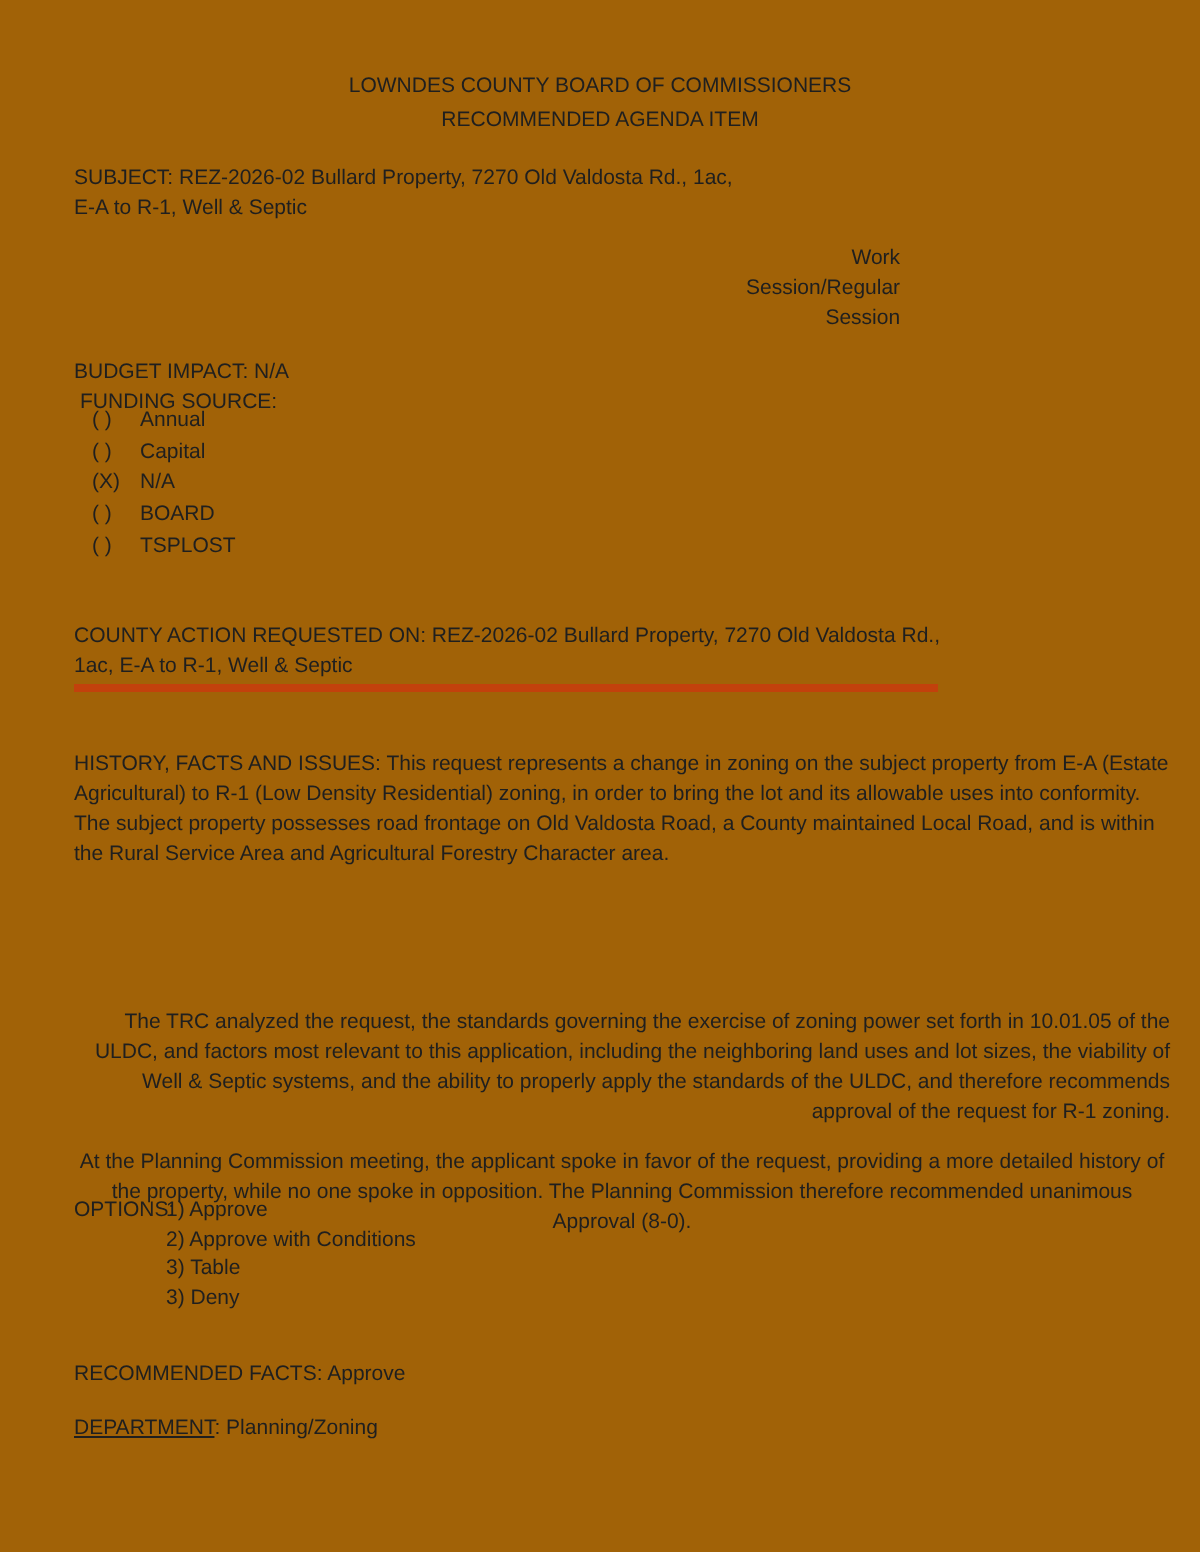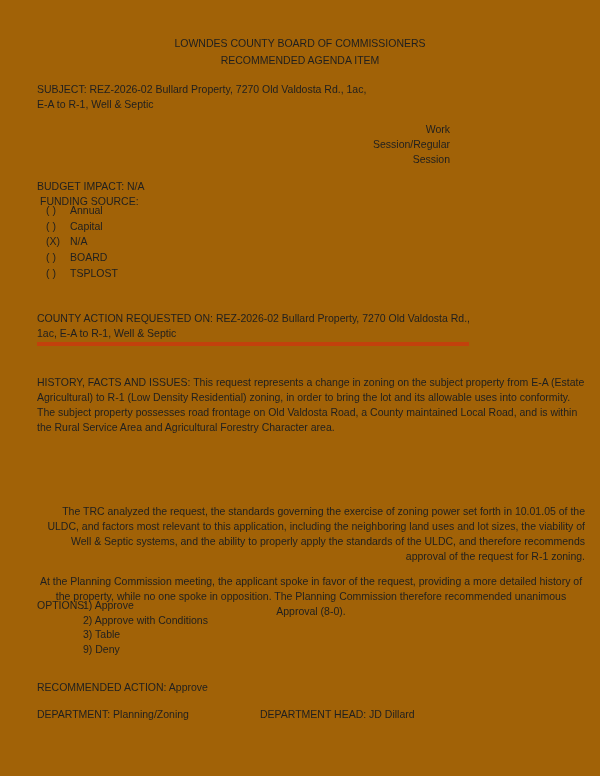--- a/index.html
+++ b/index.html
@@ -100,7 +100,7 @@
         <div>1) Approve</div>
         <div>2) Approve with Conditions</div>
         <div>3) Table</div>
-        <div>9) Deny</div>
+        <div>3) Deny</div>
       </div>
     </div>
   </div>

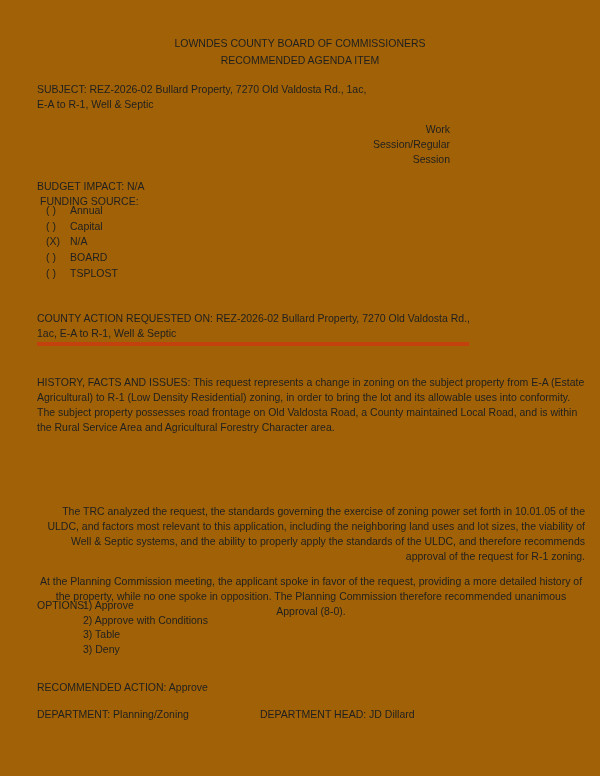--- a/index.html
+++ b/index.html
@@ -105,7 +105,7 @@
     </div>
   </div>
 
-  <div class="abs recommended-line nowrap">RECOMMENDED ACTION: Approve</div>
+  <div class="abs recommended-line nowrap">RECOMMENDED FACTS: Approve</div>
 
   <div class="abs dept-row">
     <span><span class="u">DEPARTMENT</span><span>: Planning/Zoning</span></span>

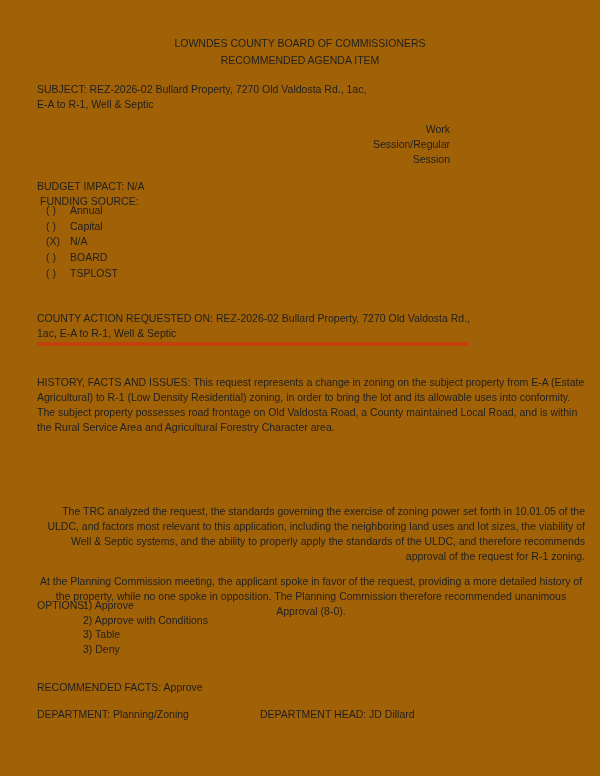--- a/index.html
+++ b/index.html
@@ -37,7 +37,7 @@
   .recommended-line { left: 37px; top: 680px; }
   .dept-row { left: 37px; top: 707px; width: 540px; }
   .dept-head-item { position: absolute; left: 223px; top: 0; }
-  .u { }
+  .u { text-decoration: underline; }
 </style>
 </head>
 <body>

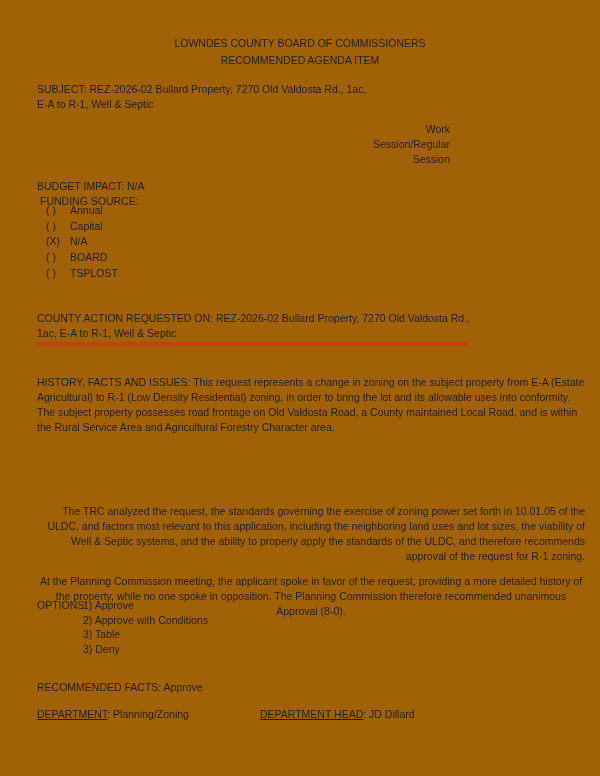--- a/index.html
+++ b/index.html
@@ -109,7 +109,6 @@
 
   <div class="abs dept-row">
     <span><span class="u">DEPARTMENT</span><span>: Planning/Zoning</span></span>
-    <span class="dept-head-item"><span class="u">DEPARTMENT HEAD</span><span>: JD Dillard</span></span>
   </div>
 
 </div>

